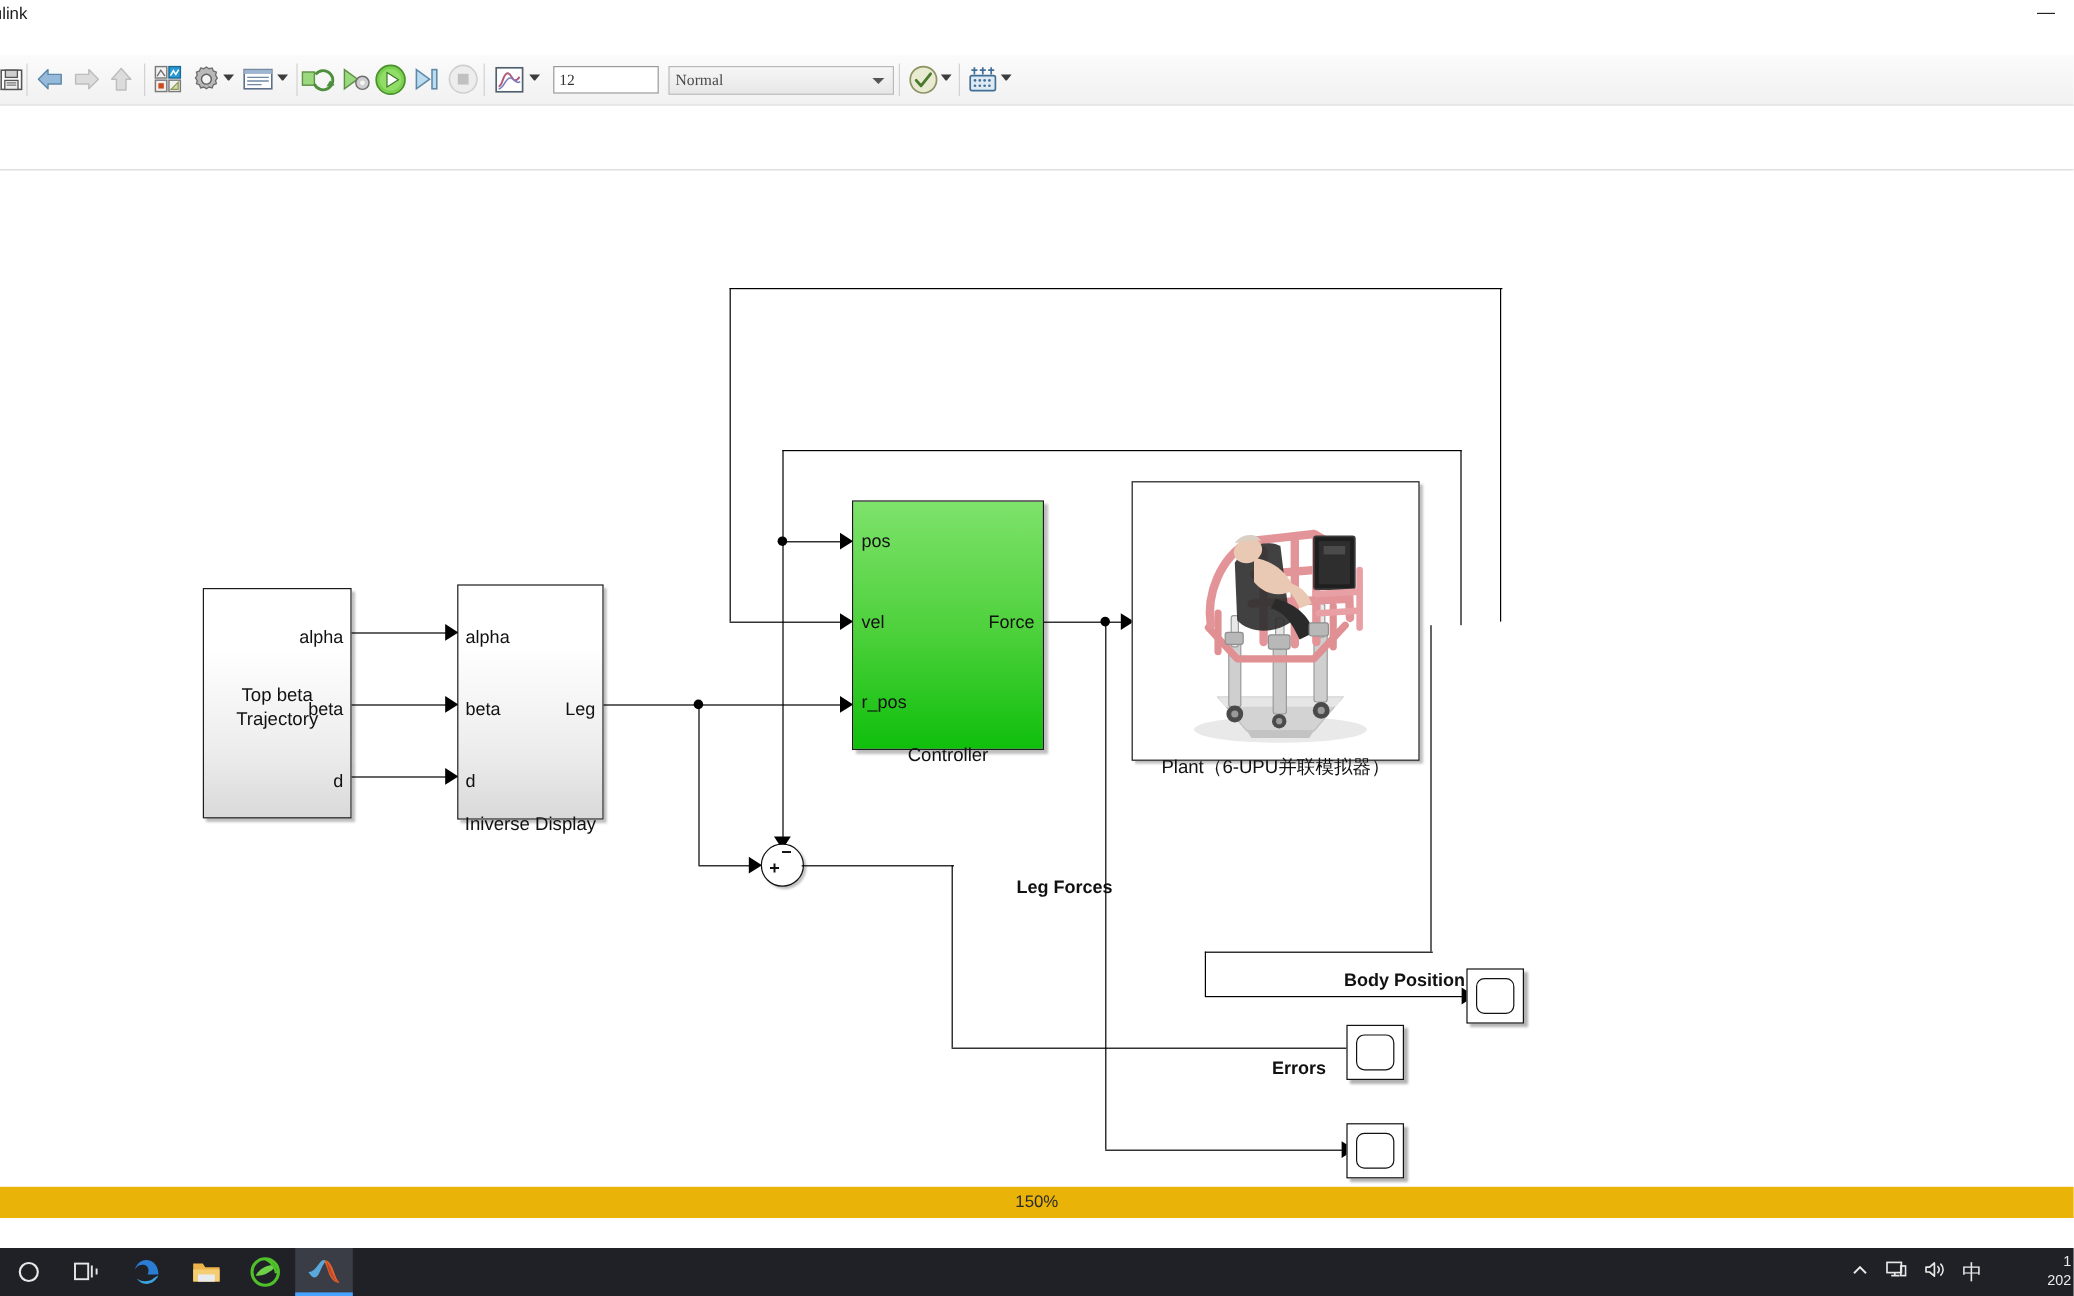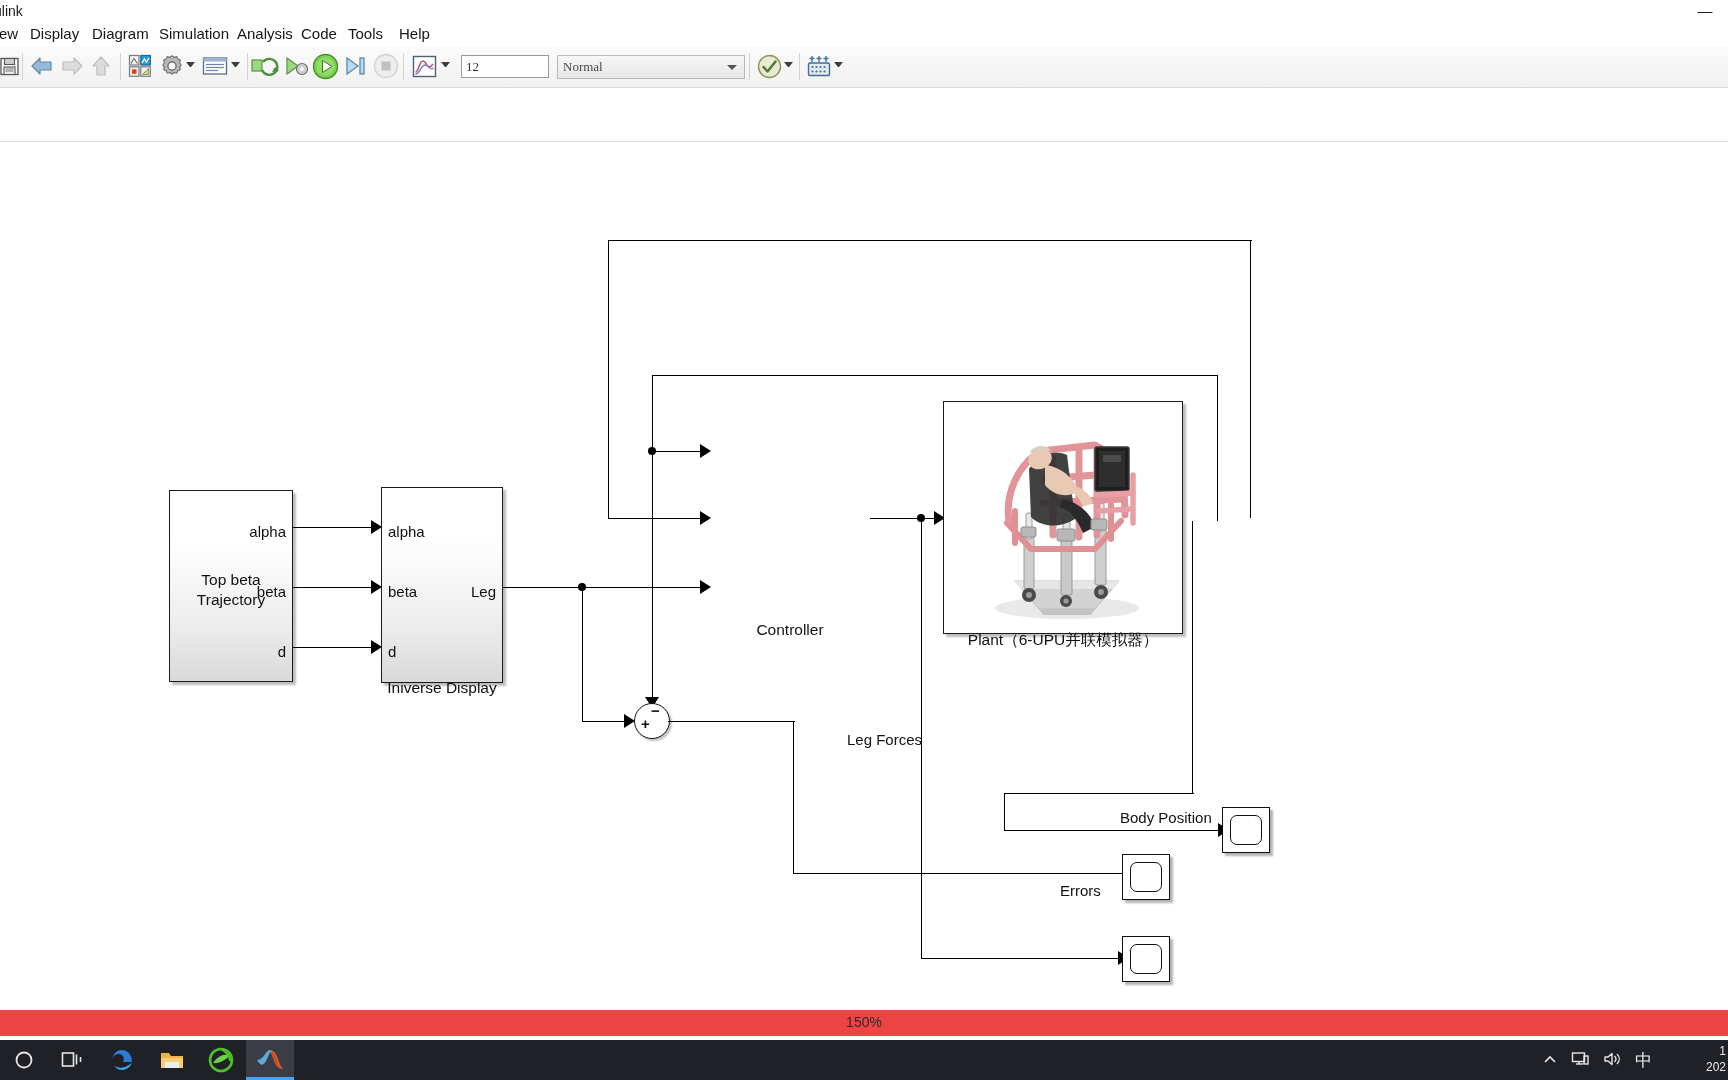--- a/index.html
+++ b/index.html
@@ -95,16 +95,6 @@
     <div class="win-min">—</div>
   </div>
 
-  <div class="menubar">
-    <div class="menu-item" style="left:-4px">ew</div>
-    <div class="menu-item" style="left:27px">Display</div>
-    <div class="menu-item" style="left:89px">Diagram</div>
-    <div class="menu-item" style="left:156px">Simulation</div>
-    <div class="menu-item" style="left:234px">Analysis</div>
-    <div class="menu-item" style="left:298px">Code</div>
-    <div class="menu-item" style="left:345px">Tools</div>
-    <div class="menu-item" style="left:396px">Help</div>
-  </div>
 
   <div class="toolbar">
 

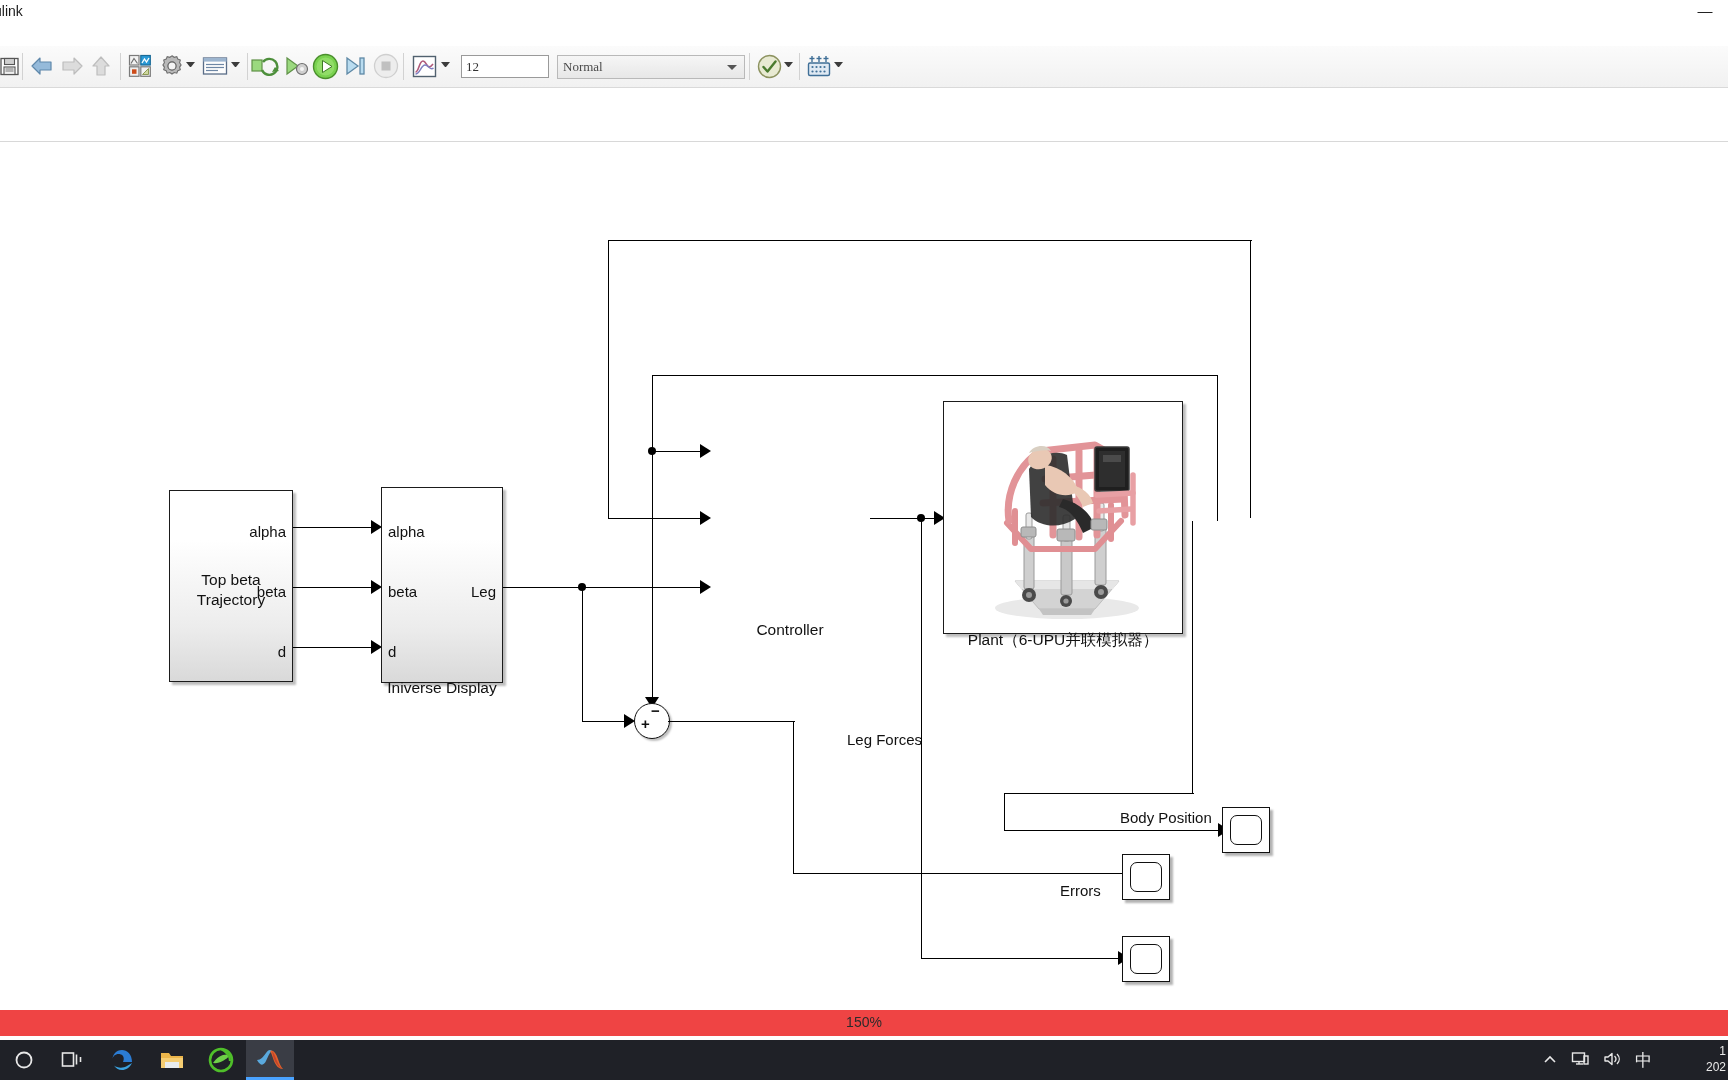--- a/index.html
+++ b/index.html
@@ -315,6 +315,12 @@
     <div class="wire-h" style="left:582px;top:604px;width:47px"></div>
     <div class="arrow-r" style="left:624px;top:597px"></div>
 
+    <div class="sl-block green" style="left:710px;top:300px;width:160px;height:208px">
+      <div class="port-lbl" style="left:7px;top:25px">pos</div>
+      <div class="port-lbl" style="left:7px;top:92px">vel</div>
+      <div class="port-lbl" style="left:7px;top:159px">r_pos</div>
+      <div class="port-lbl" style="right:7px;top:92px">Force</div>
+    </div>
     <div class="blk-caption" style="left:700px;top:503px;width:180px">
       <div>Controller</div>
     </div>

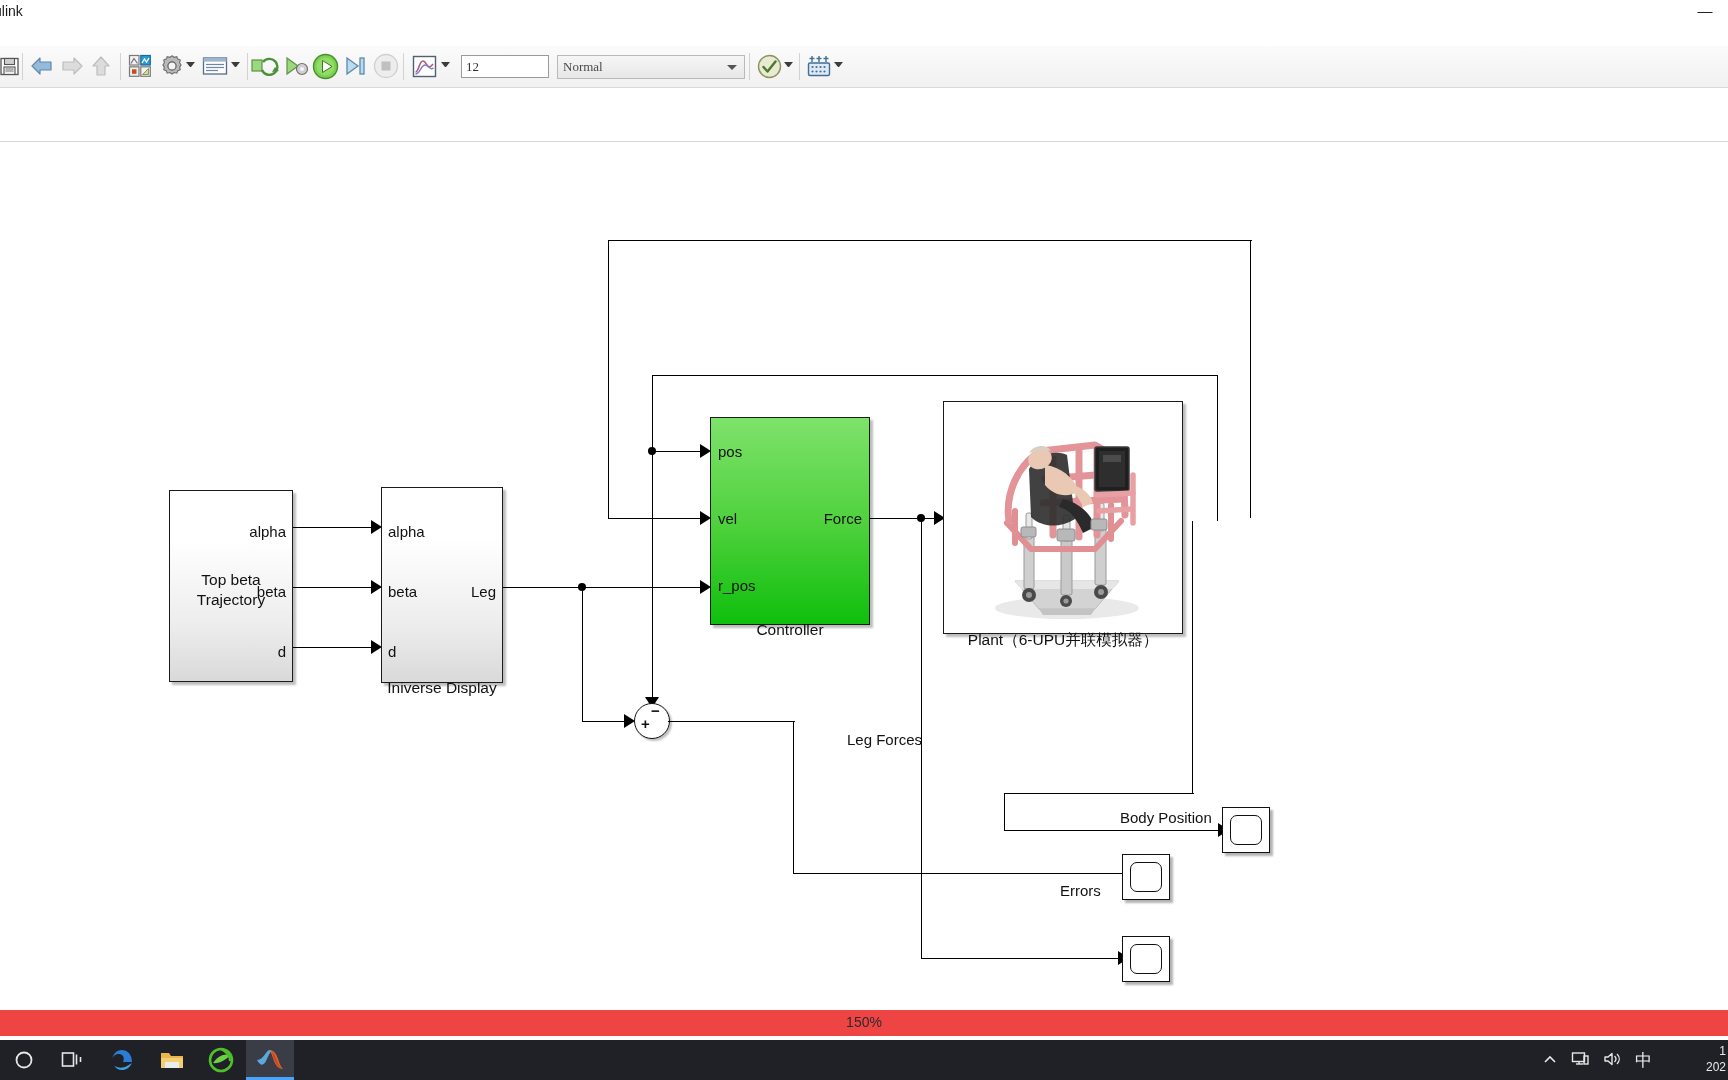--- a/index.html
+++ b/index.html
@@ -61,7 +61,7 @@
   .arrow-r{position:absolute;width:0;height:0;border-top:7px solid transparent;border-bottom:7px solid transparent;border-left:11px solid #000;}
   .arrow-d{position:absolute;width:0;height:0;border-left:7px solid transparent;border-right:7px solid transparent;border-top:11px solid #000;}
   .junction{position:absolute;width:8px;height:8px;border-radius:50%;background:#000;}
-  .sig-lbl{position:absolute;font-size:15px;color:#111;white-space:nowrap;}
+  .sig-lbl{position:absolute;font-size:15px;color:#111;white-space:nowrap;font-weight:bold;}
 
   
   .sum{position:absolute;width:34px;height:34px;border-radius:50%;border:1.5px solid #111;background:#fff;box-shadow:2px 2px 2px rgba(0,0,0,.25);}

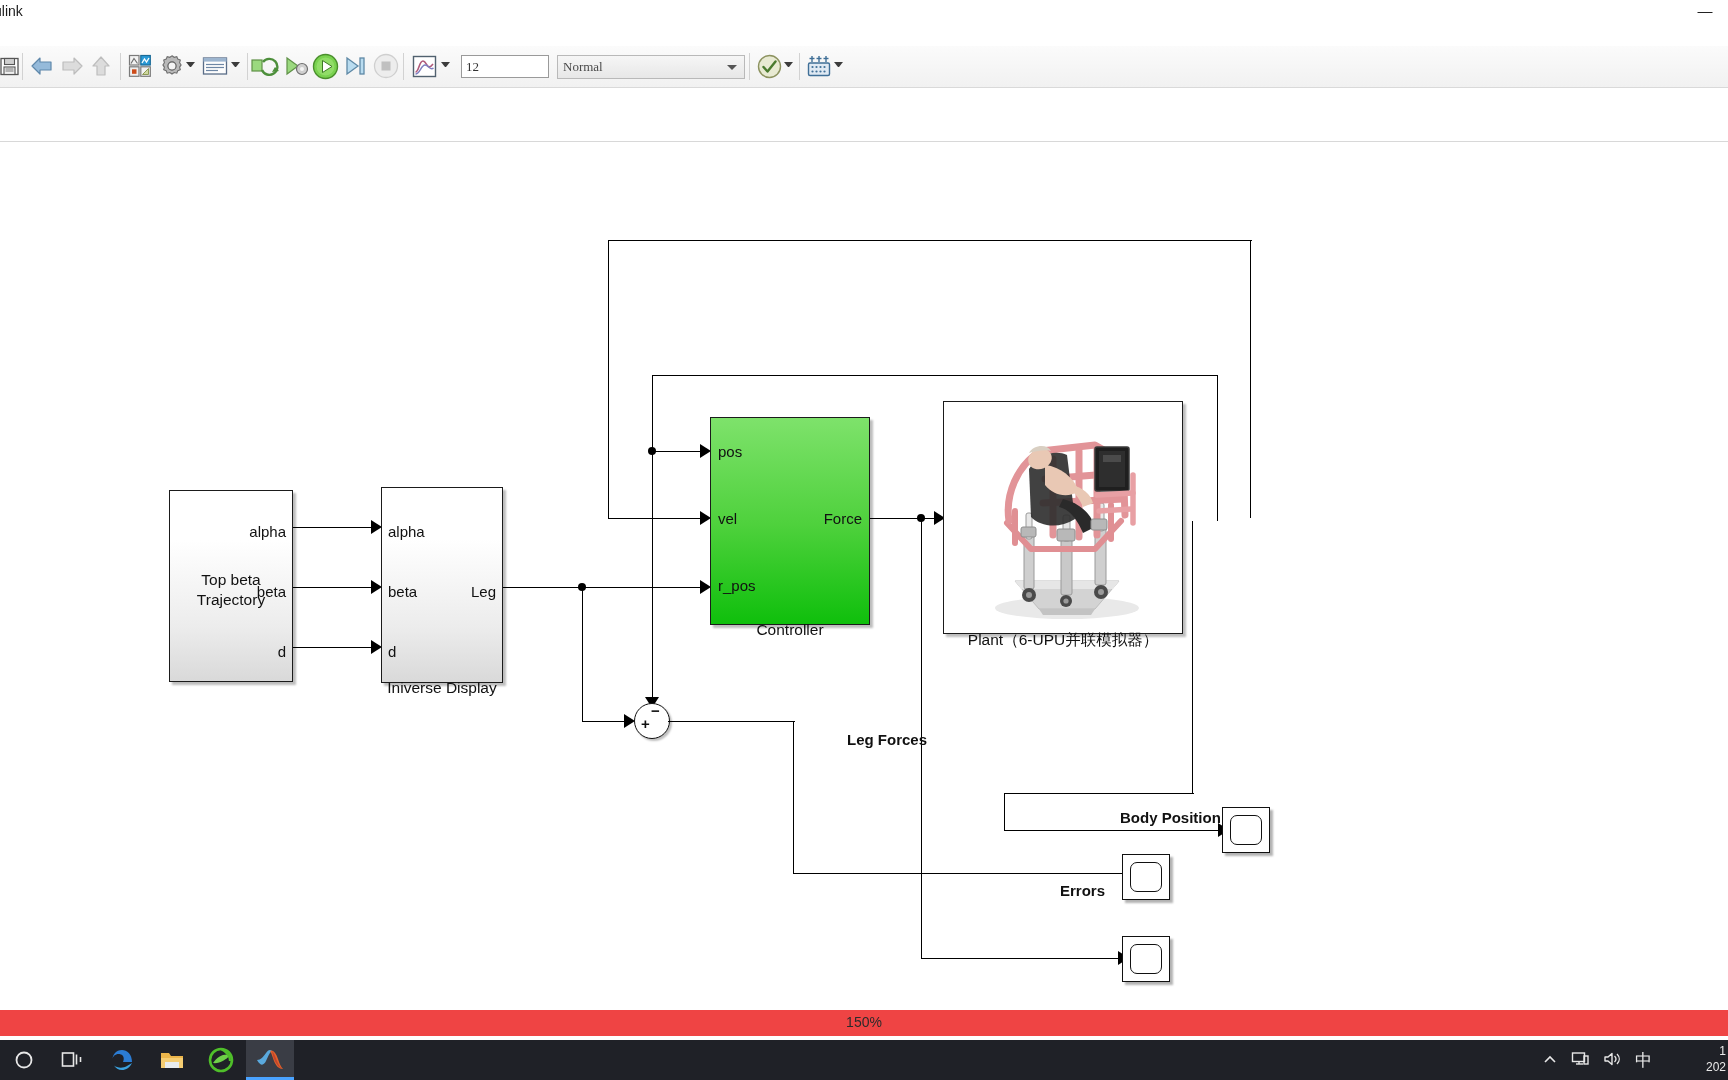--- a/index.html
+++ b/index.html
@@ -75,7 +75,7 @@
   .plant-photo{position:absolute;left:1px;top:1px;right:1px;bottom:1px;overflow:hidden;background:#fff;}
 
   
-  .statusbar{position:absolute;left:0;top:1010px;width:1728px;height:26px;background:#ef4444;}
+  .statusbar{position:absolute;left:0;top:989px;width:1728px;height:26px;background:#eab308;}
   .status-zoom{position:absolute;left:0;top:4px;width:1728px;text-align:center;font-size:14px;color:#2b2b2b;}
 
   

